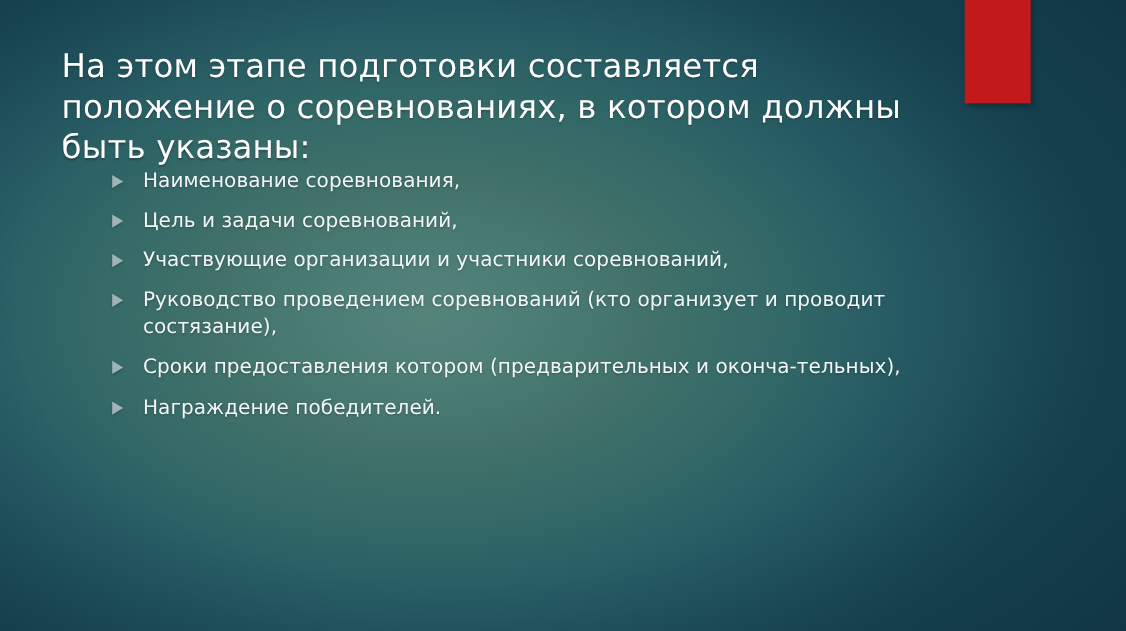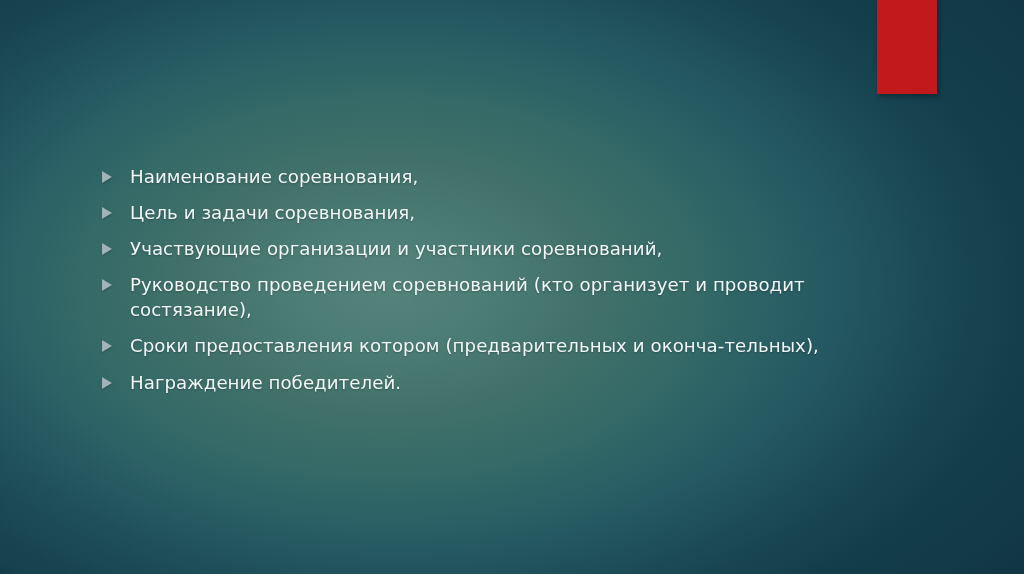--- a/index.html
+++ b/index.html
@@ -109,6 +109,11 @@
 
   <div class="accent-block"></div>
 
+  <div class="slide-title">
+    <span class="tline">На этом этапе подготовки составляется</span>
+    <span class="tline">положение о соревнованиях, в котором должны</span>
+    <span class="tline">быть указаны:</span>
+  </div>
 
   <ul class="bullet-list">
 

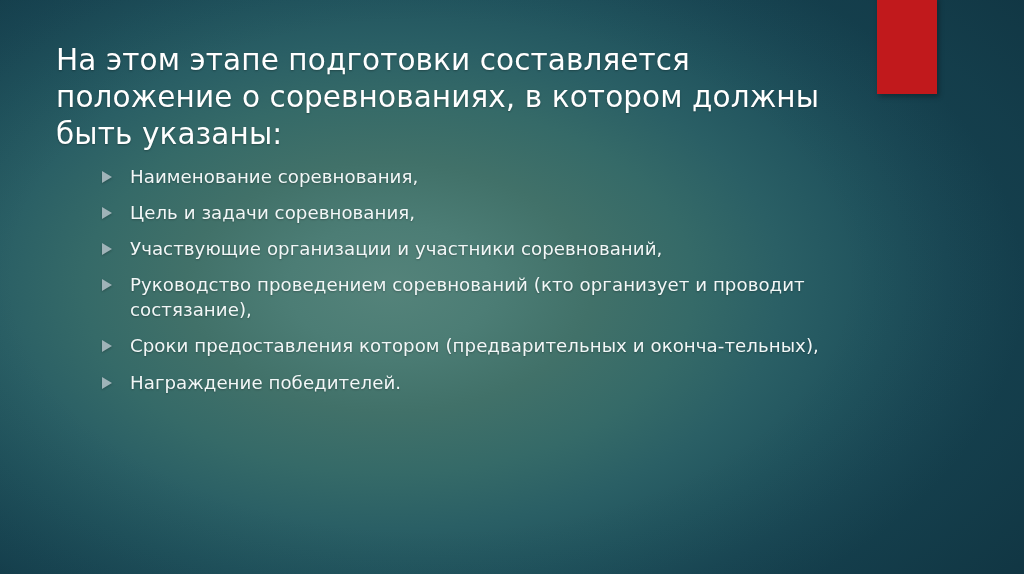--- a/index.html
+++ b/index.html
@@ -69,7 +69,7 @@
   .bullet-list {
     position: absolute;
     left: 98px;
-    top: 164px;
+    top: 152px;
     width: 790px;
     z-index: 4;
     list-style: none;

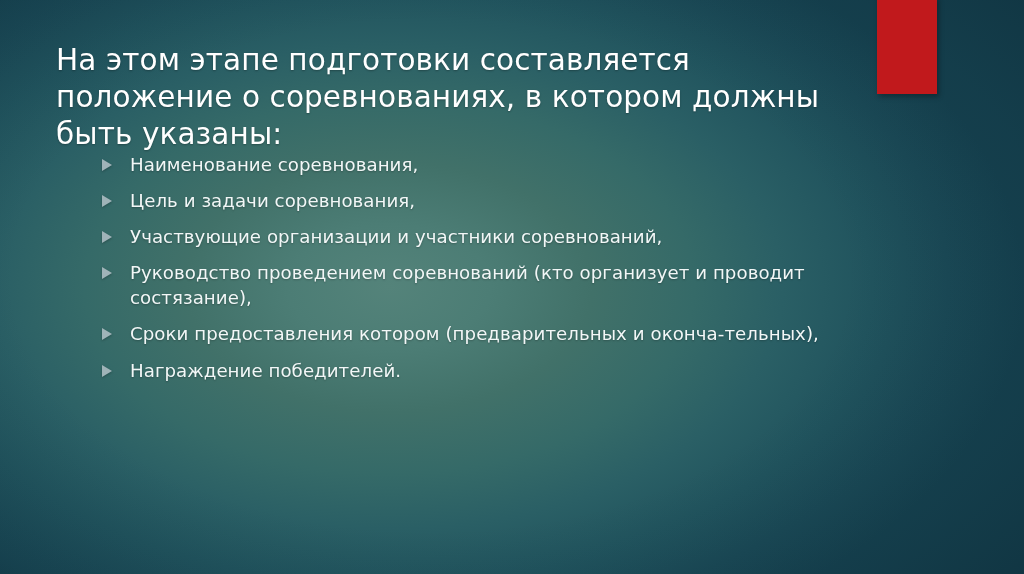--- a/index.html
+++ b/index.html
@@ -124,7 +124,7 @@
 
     <li class="bullet-item">
       <span class="bullet-marker"></span>
-      <span class="bullet-text">Цель и задачи соревнования,</span>
+      <span class="bullet-text">Цель и задачи соревнований,</span>
     </li>
 
 

